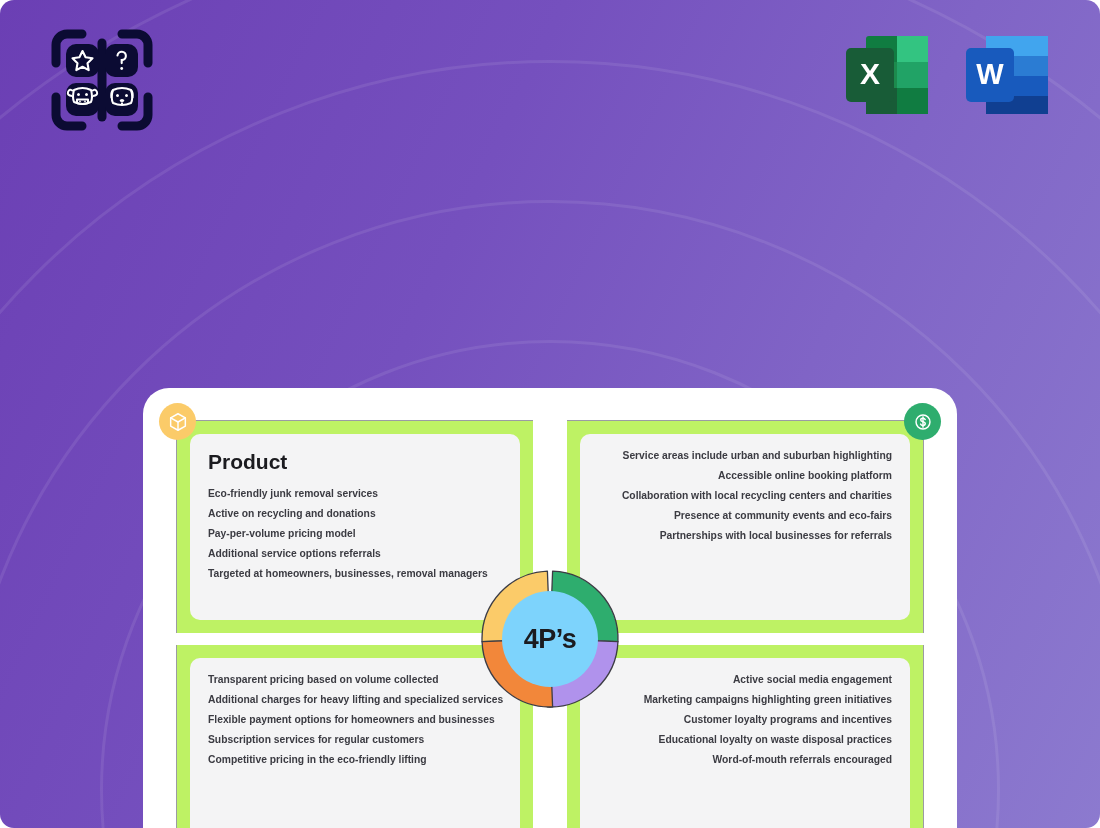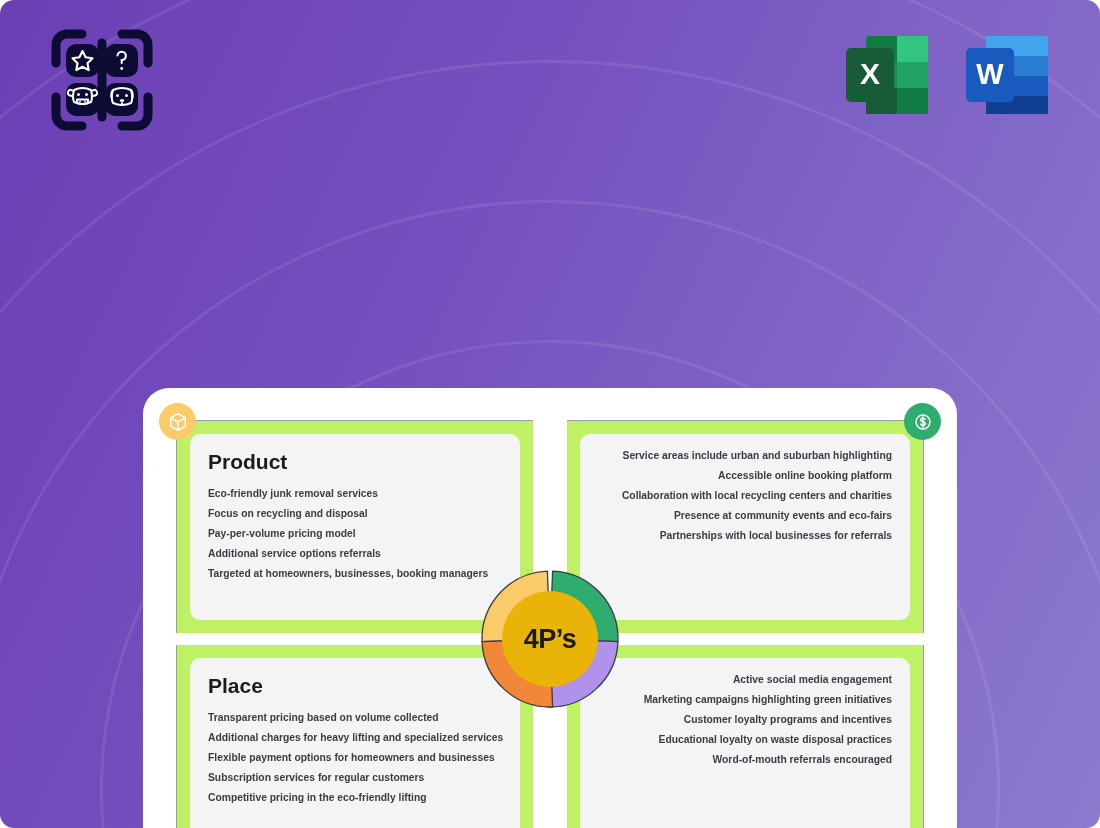--- a/index.html
+++ b/index.html
@@ -280,7 +280,7 @@
         <div class="inner">
           <div class="q-title">Product</div>
           <div class="q-item">Eco-friendly junk removal services</div>
-          <div class="q-item">Focus on recycling and disposal</div>
+          <div class="q-item">Active on recycling and donations</div>
           <div class="q-item">Pay-per-volume pricing model</div>
           <div class="q-item">Additional service options referrals</div>
           <div class="q-item">Targeted at homeowners, businesses, booking managers</div>

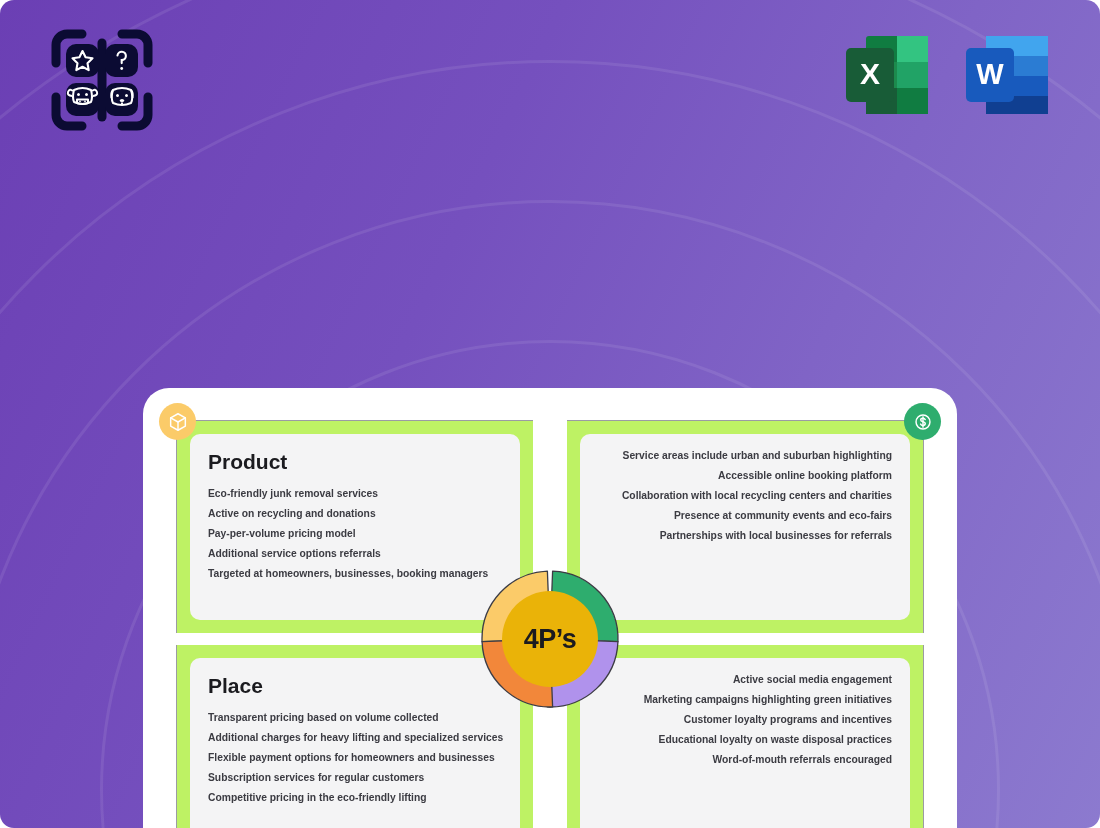--- a/index.html
+++ b/index.html
@@ -283,7 +283,7 @@
           <div class="q-item">Active on recycling and donations</div>
           <div class="q-item">Pay-per-volume pricing model</div>
           <div class="q-item">Additional service options referrals</div>
-          <div class="q-item">Targeted at homeowners, businesses, booking managers</div>
+          <div class="q-item">Targeted at homeowners, businesses, removal managers</div>
         </div>
       </div>
 

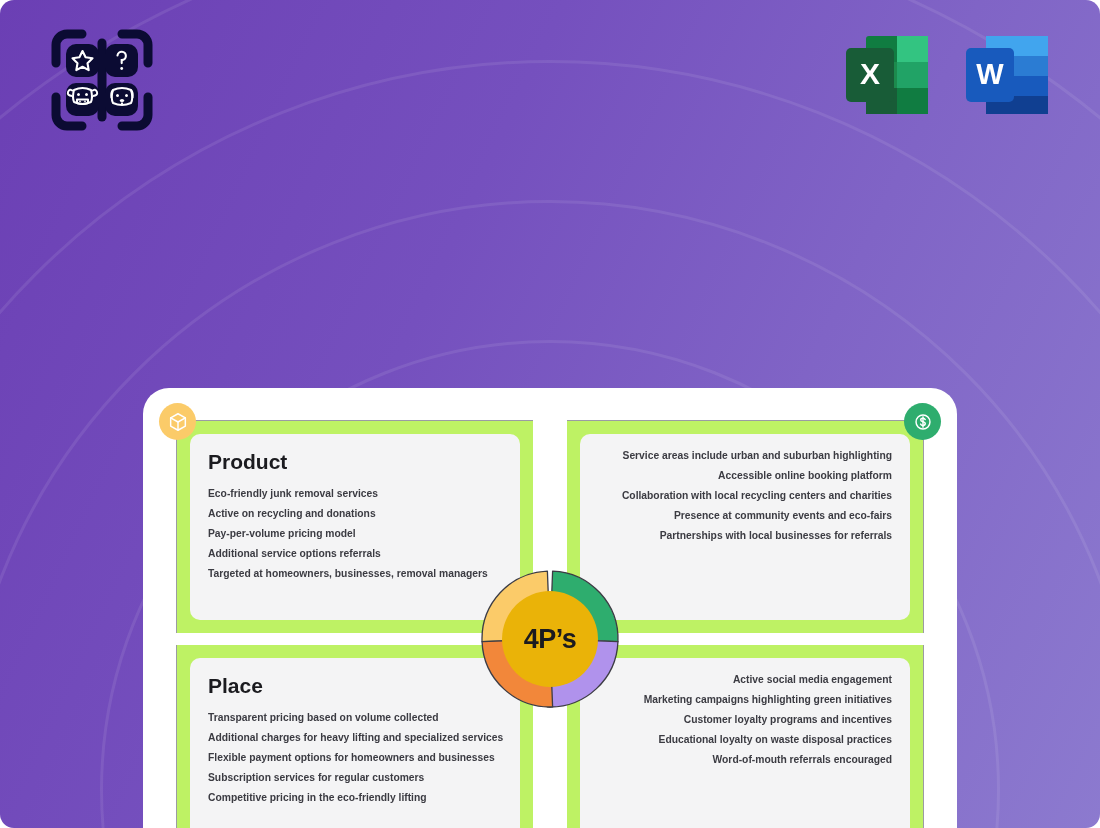--- a/index.html
+++ b/index.html
@@ -165,7 +165,7 @@
     transform: translate(-50%, -50%);
     width: 96px; height: 96px;
     border-radius: 50%;
-    background: #eab308;
+    background: #7dd3fc;
     display: flex;
     align-items: center;
     justify-content: center;

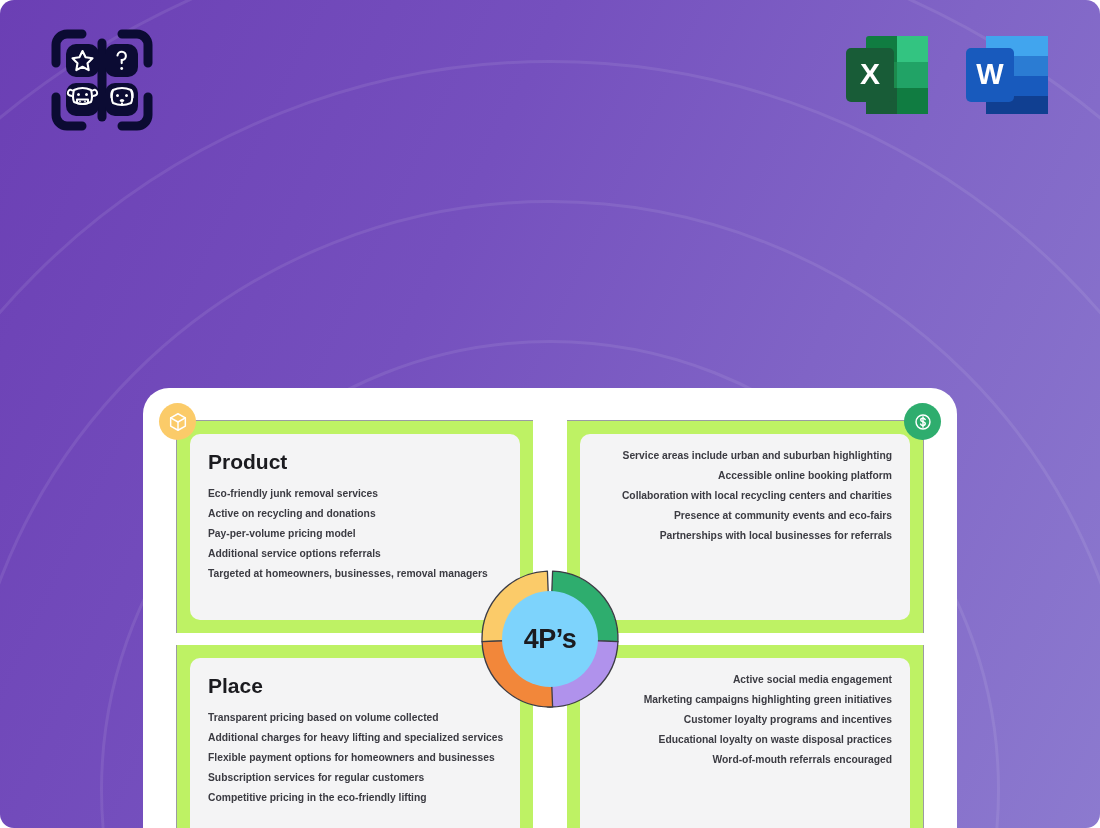--- a/index.html
+++ b/index.html
@@ -307,7 +307,6 @@
       <div class="quad bl">
 
         <div class="inner">
-          <div class="q-title">Place</div>
           <div class="q-item">Transparent pricing based on volume collected</div>
           <div class="q-item">Additional charges for heavy lifting and specialized services</div>
           <div class="q-item">Flexible payment options for homeowners and businesses</div>

